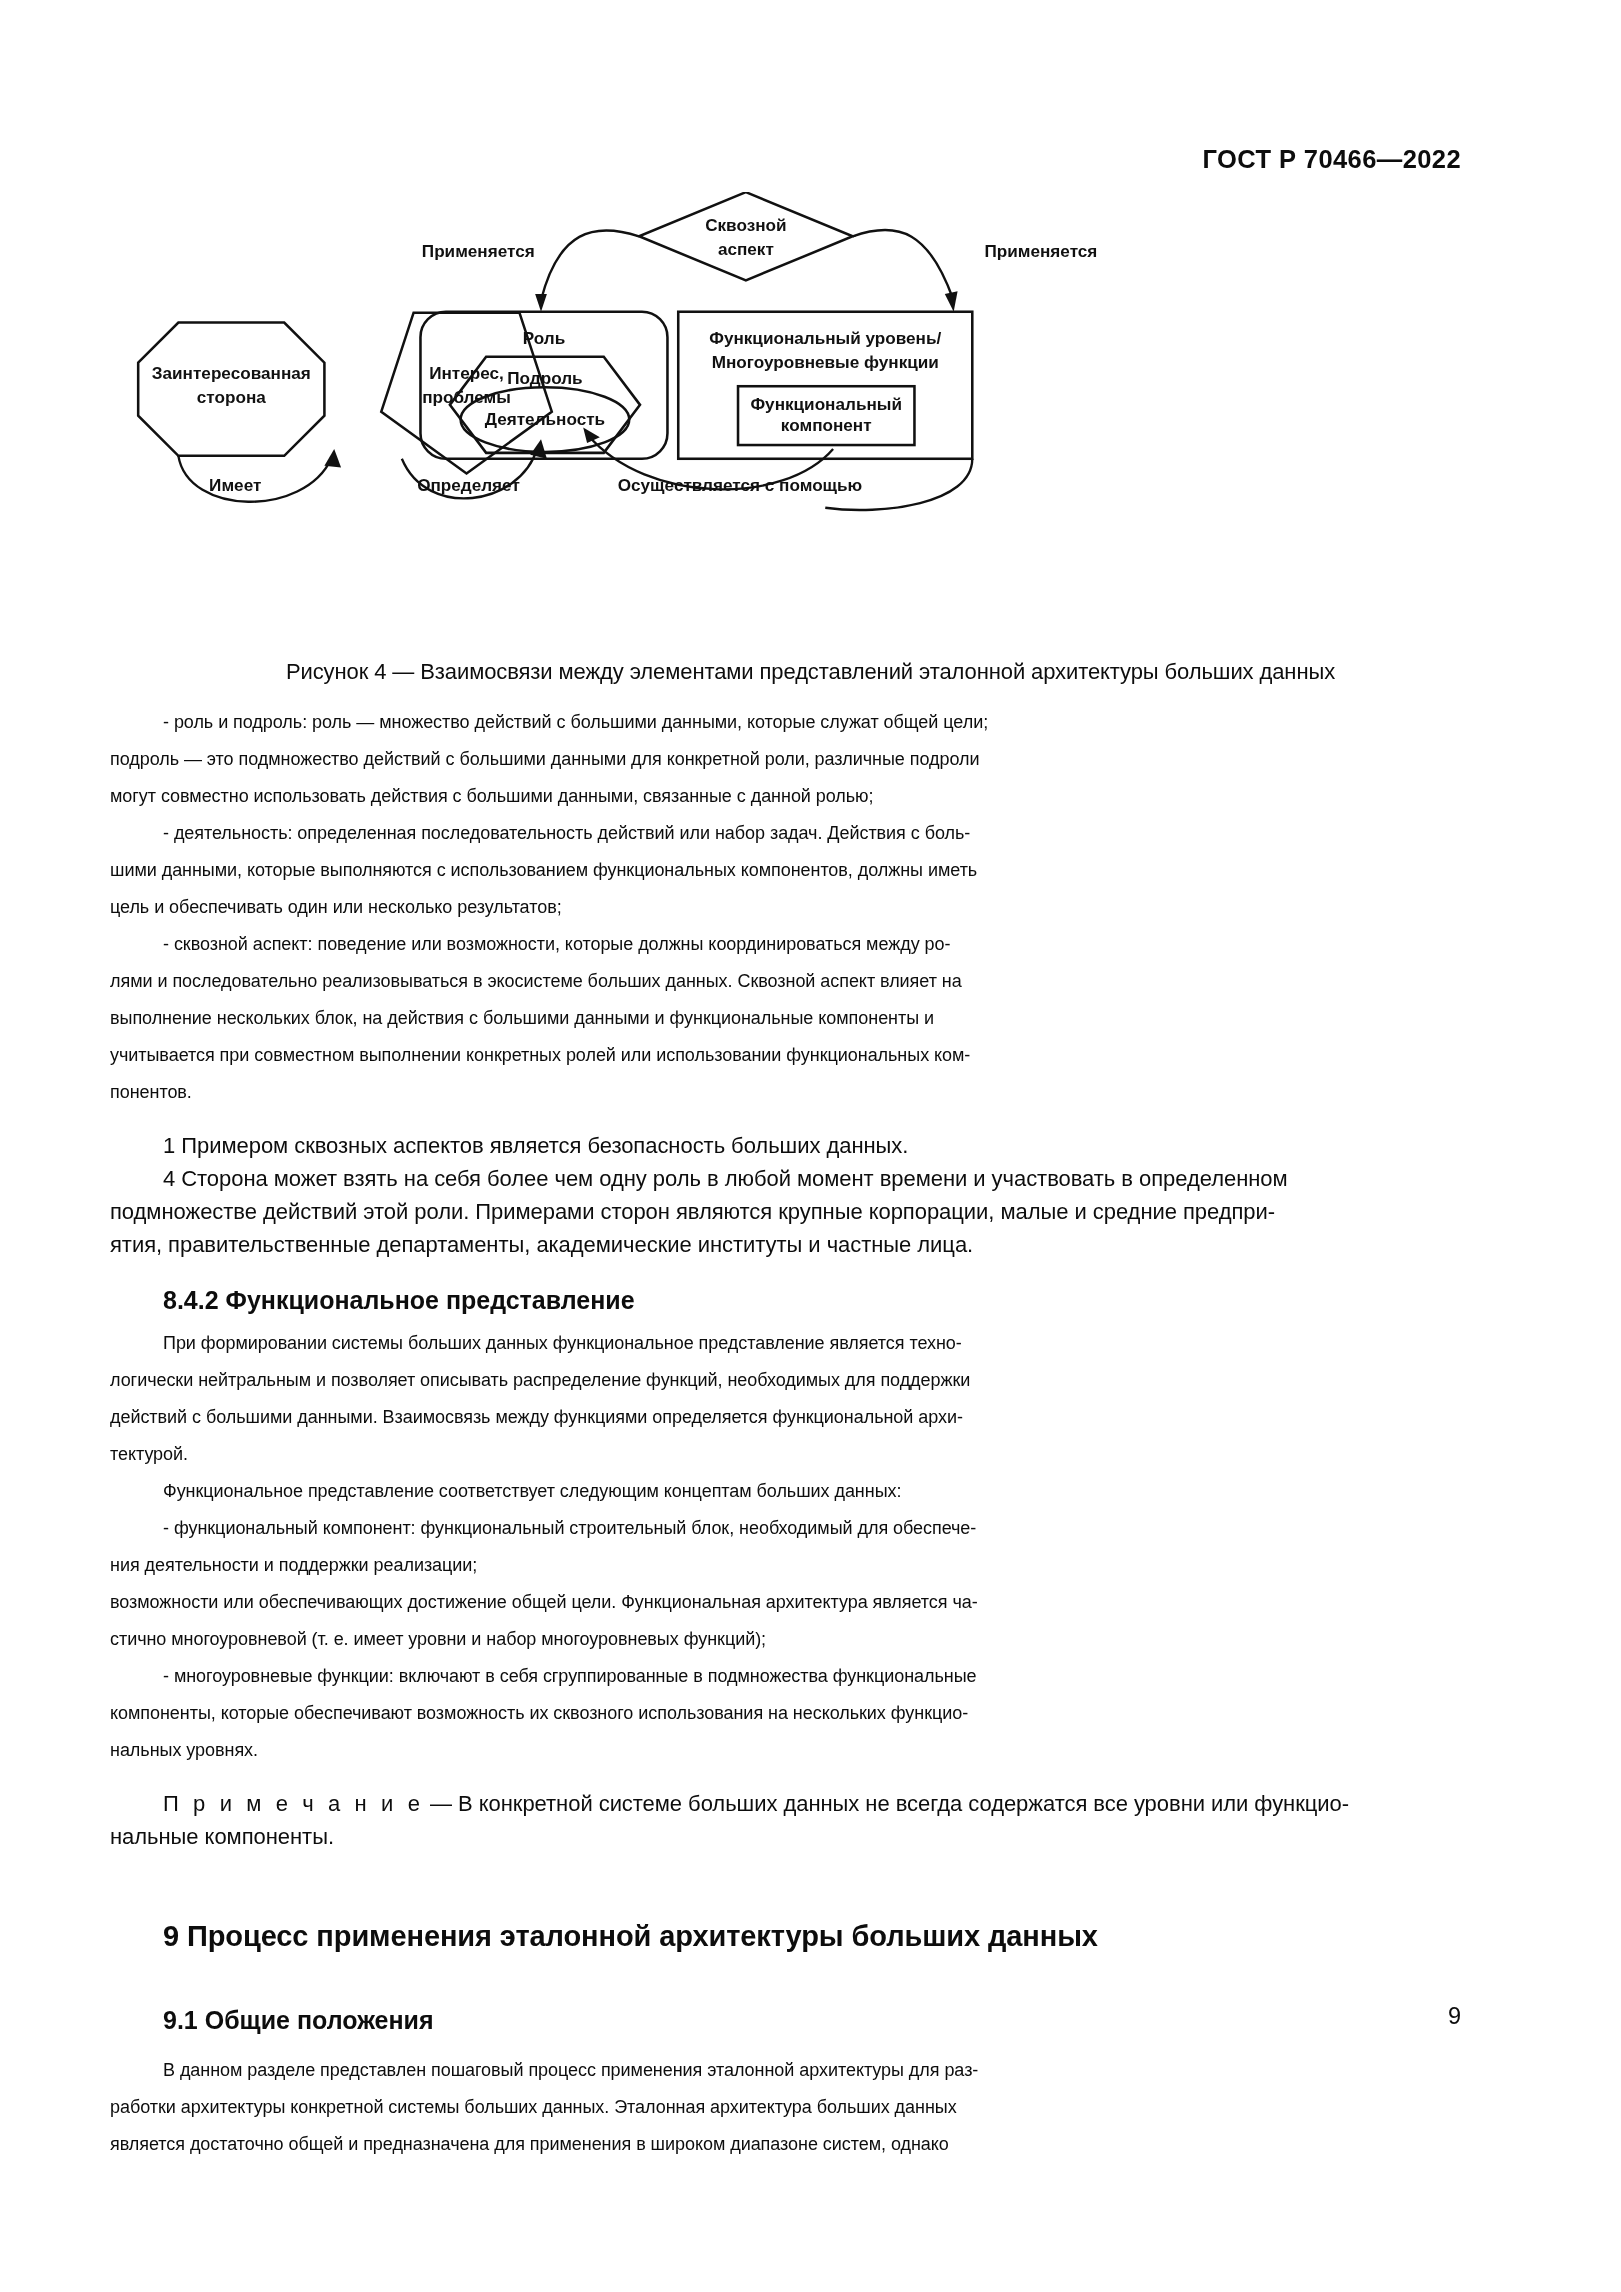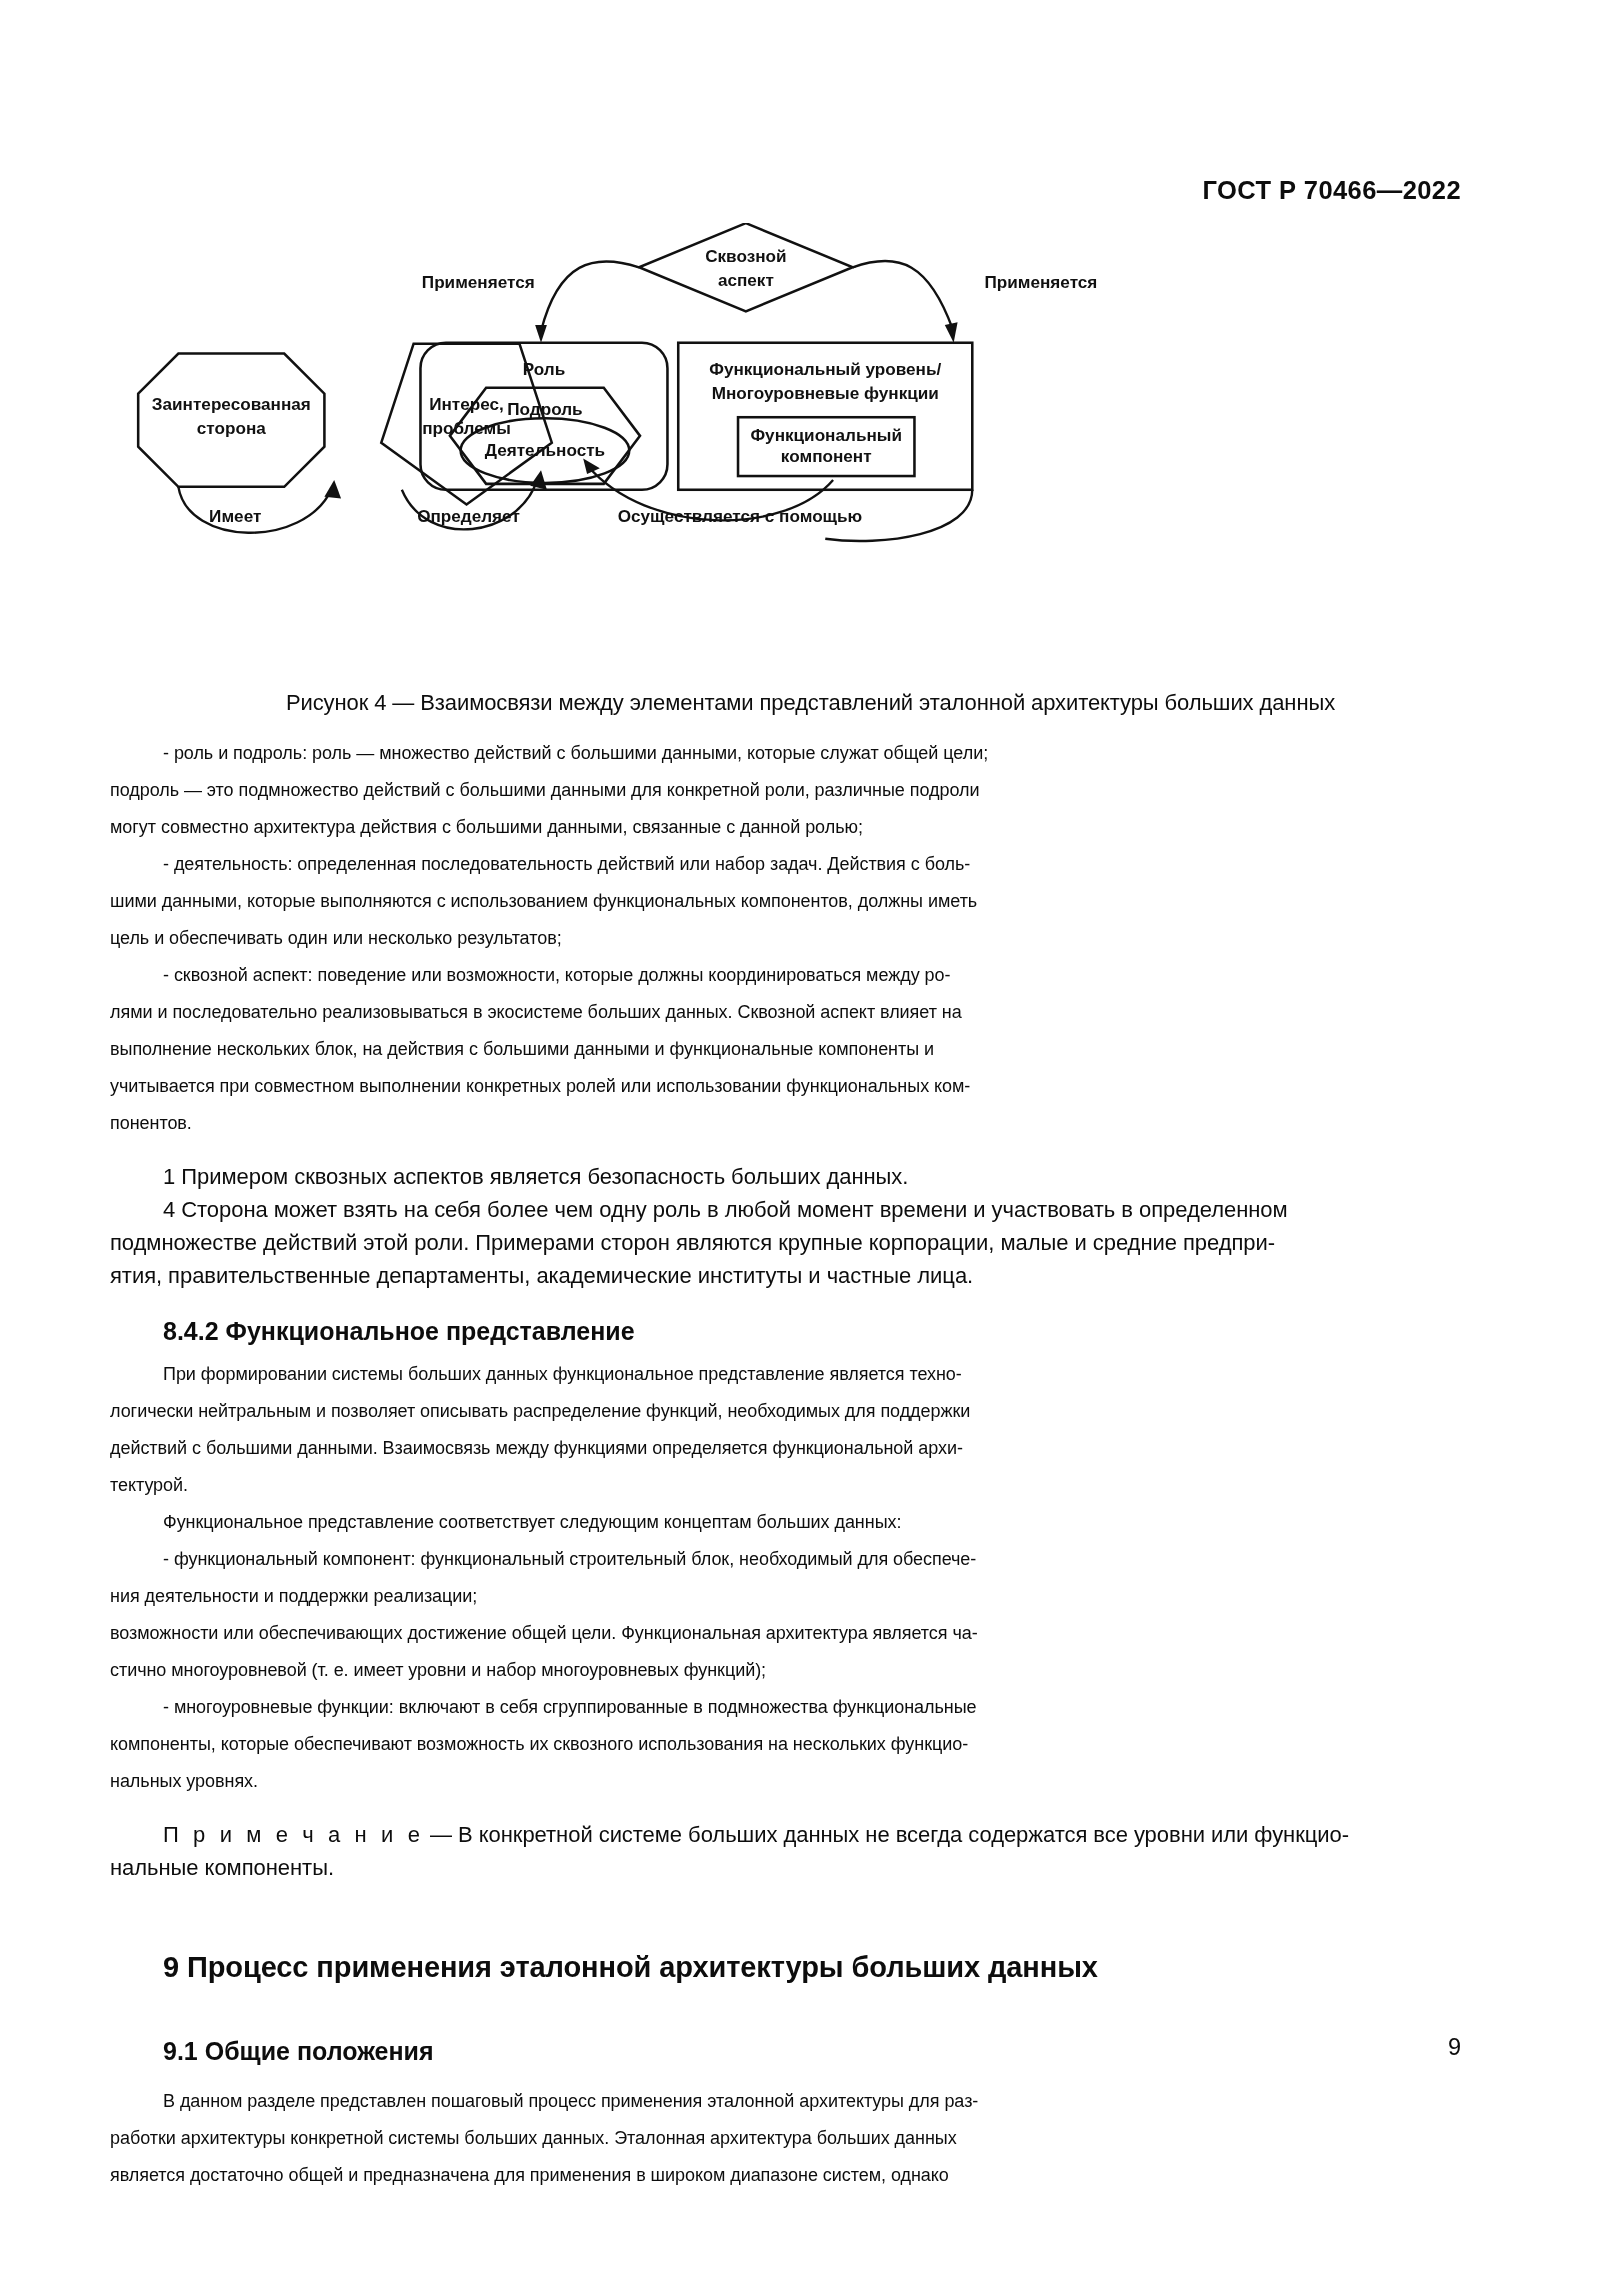--- a/index.html
+++ b/index.html
@@ -22,7 +22,6 @@
     height: 2204px;
     box-sizing: border-box;
     padding: 0;
-    margin-top: 31px;
   }
 
   

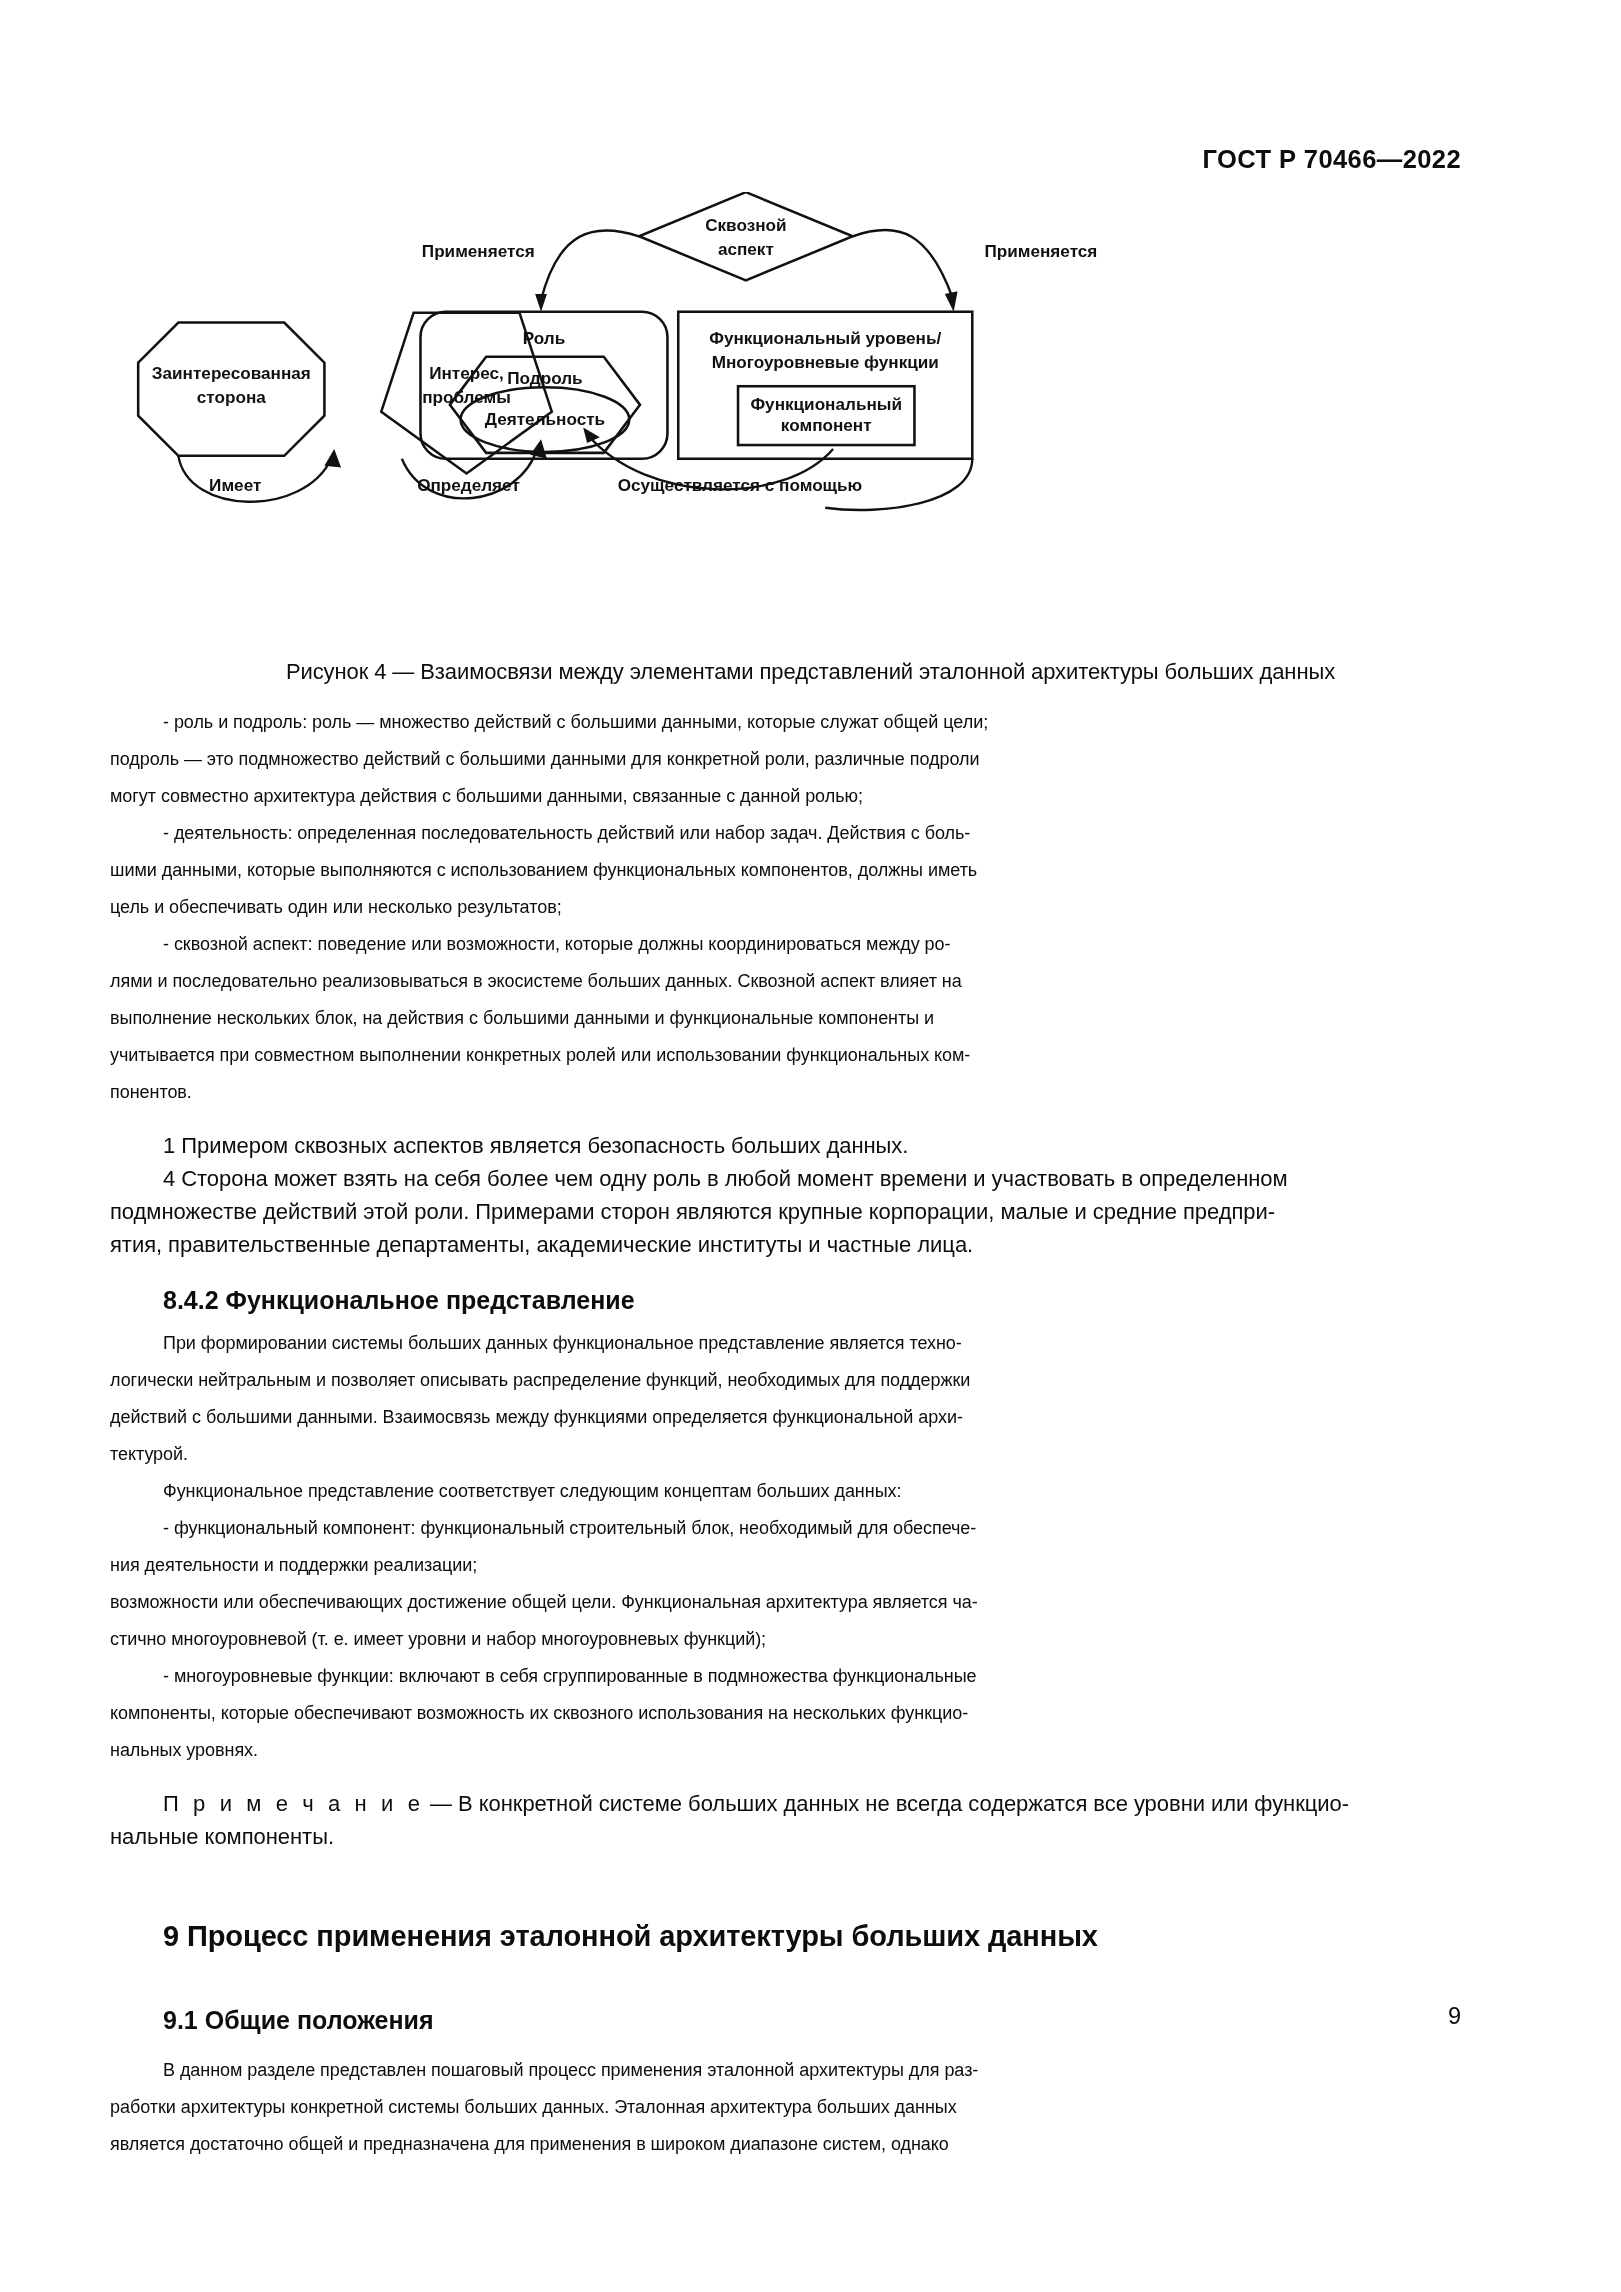--- a/index.html
+++ b/index.html
@@ -219,7 +219,7 @@
 
     <p class="tx ind">-  роль и подроль: роль — множество действий с большими данными, которые служат общей цели;</p>
     <p class="tx">подроль — это подмножество действий с большими данными для конкретной роли, различные подроли</p>
-    <p class="tx last-left">могут совместно архитектура действия с большими данными, связанные с данной ролью;</p>
+    <p class="tx last-left">могут совместно использовать действия с большими данными, связанные с данной ролью;</p>
 
     <p class="tx ind">- деятельность: определенная последовательность действий или набор задач. Действия с боль-</p>
     <p class="tx">шими данными, которые выполняются с использованием функциональных компонентов, должны иметь</p>

